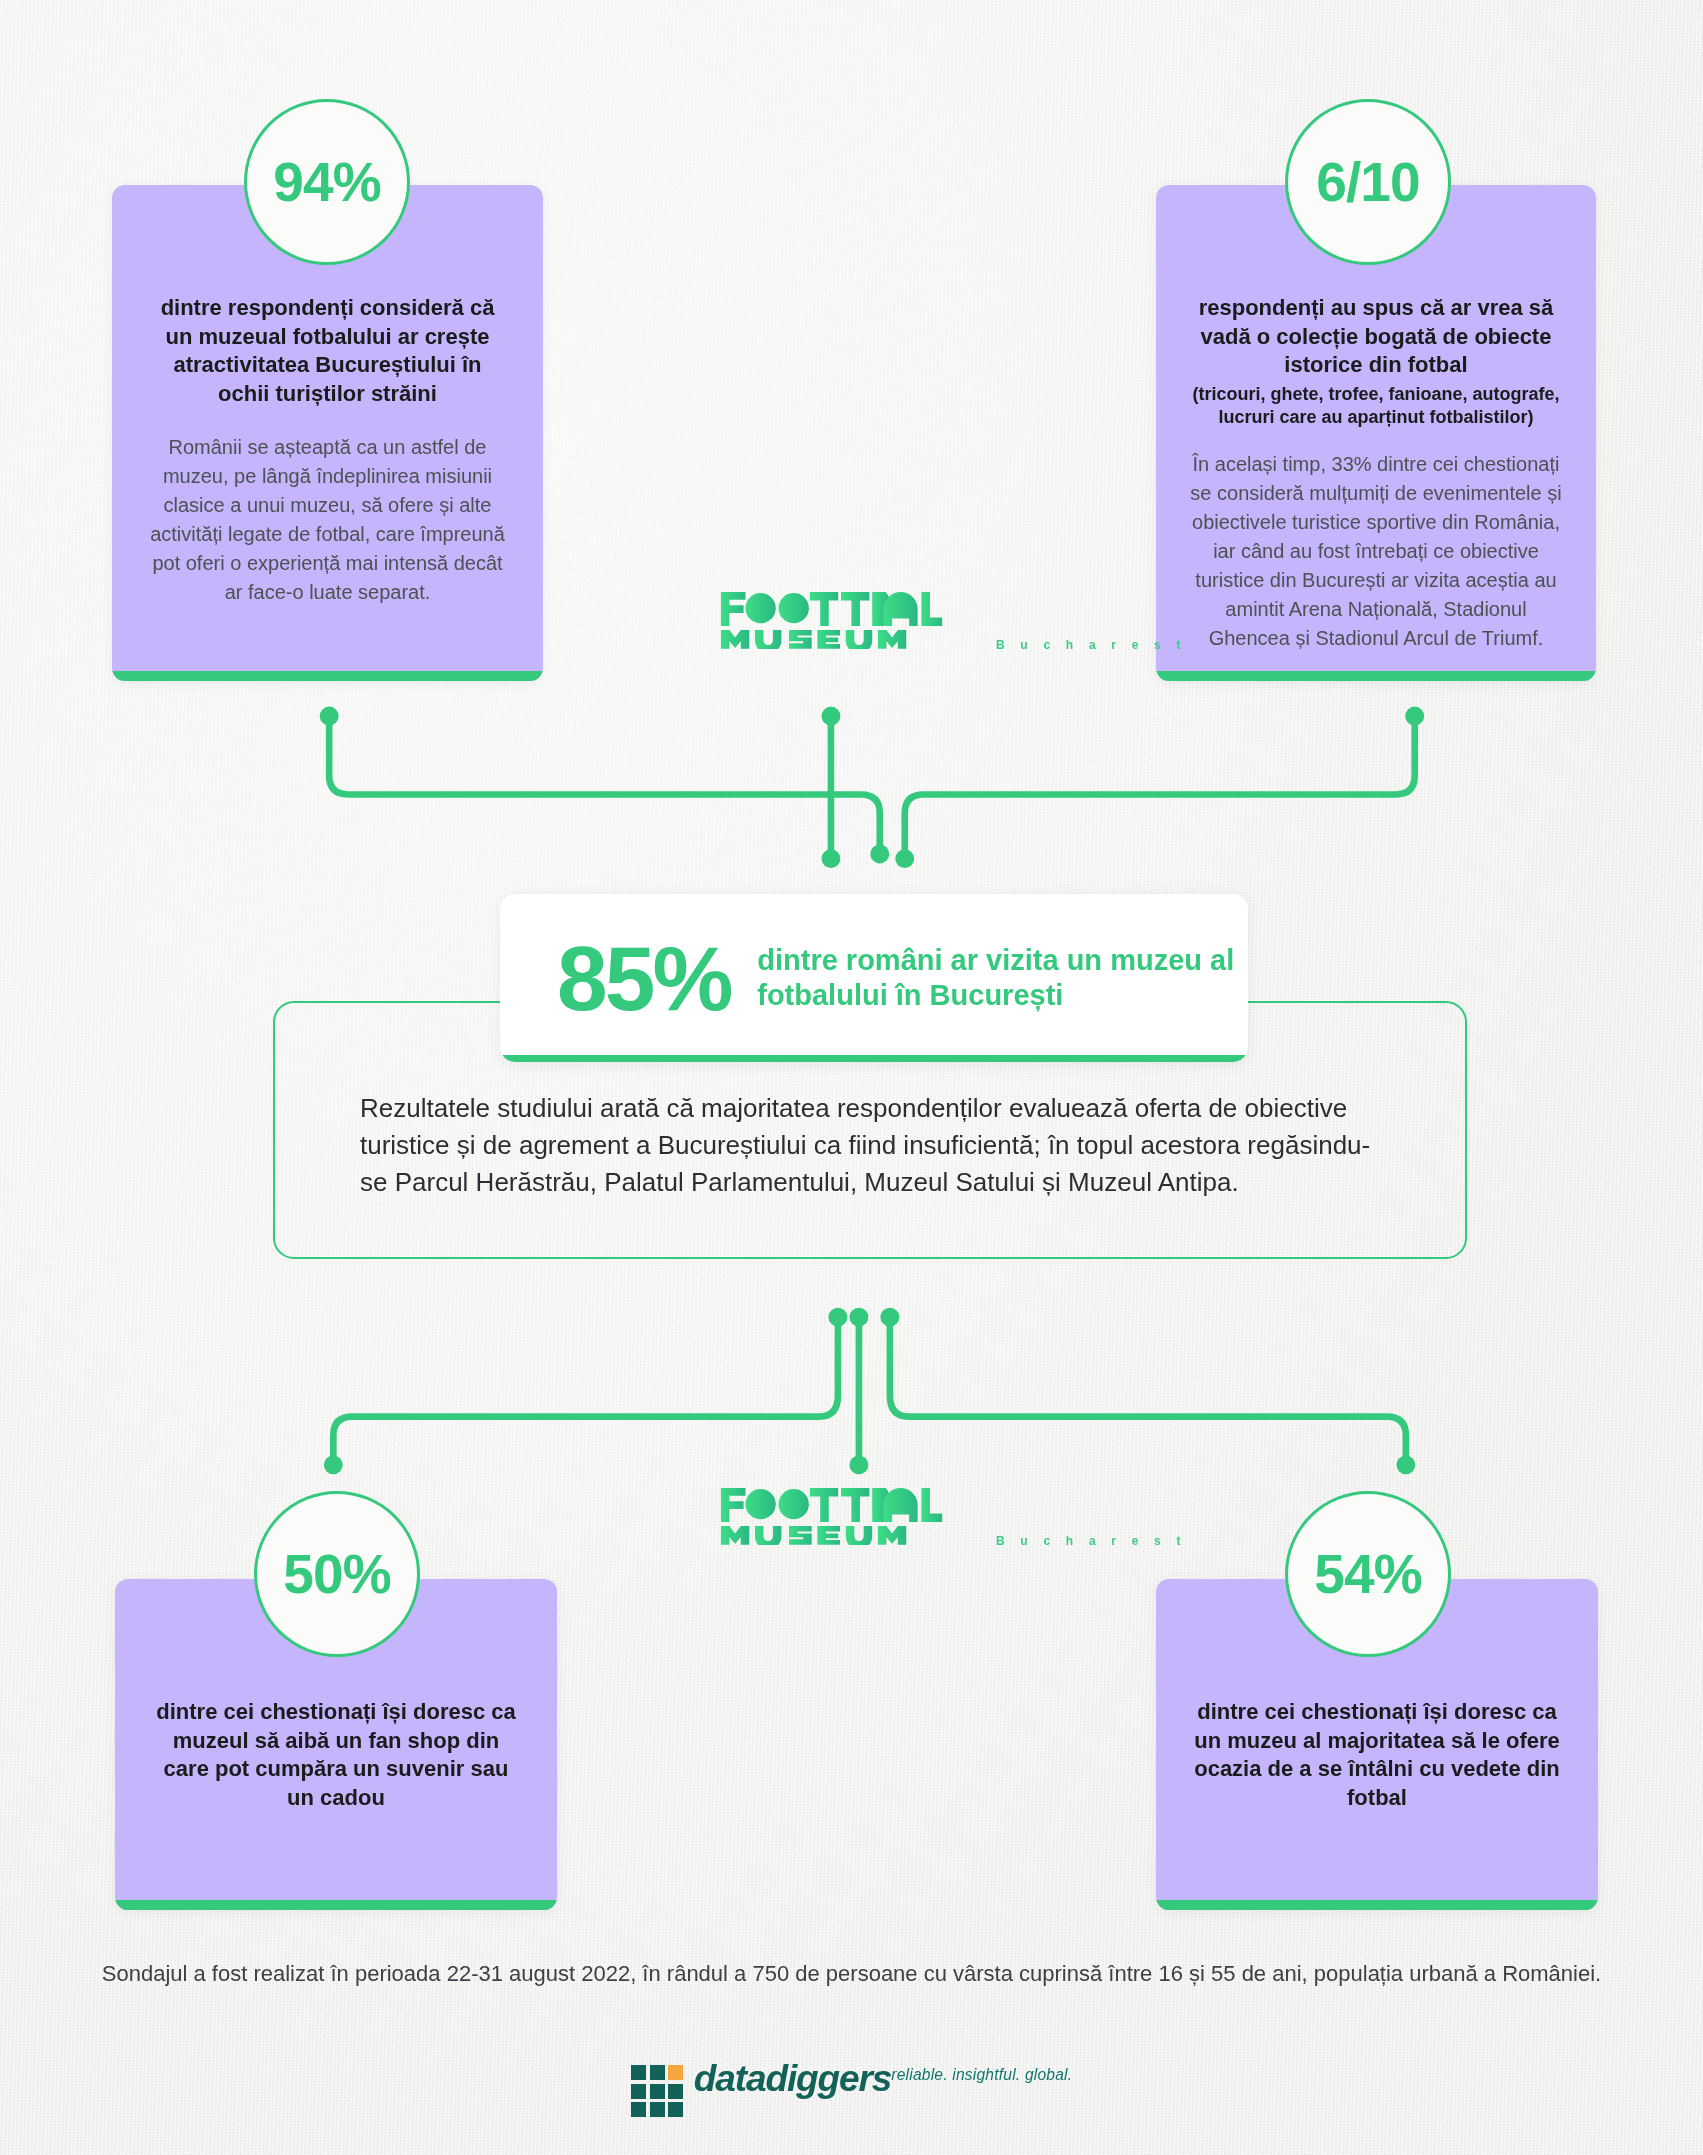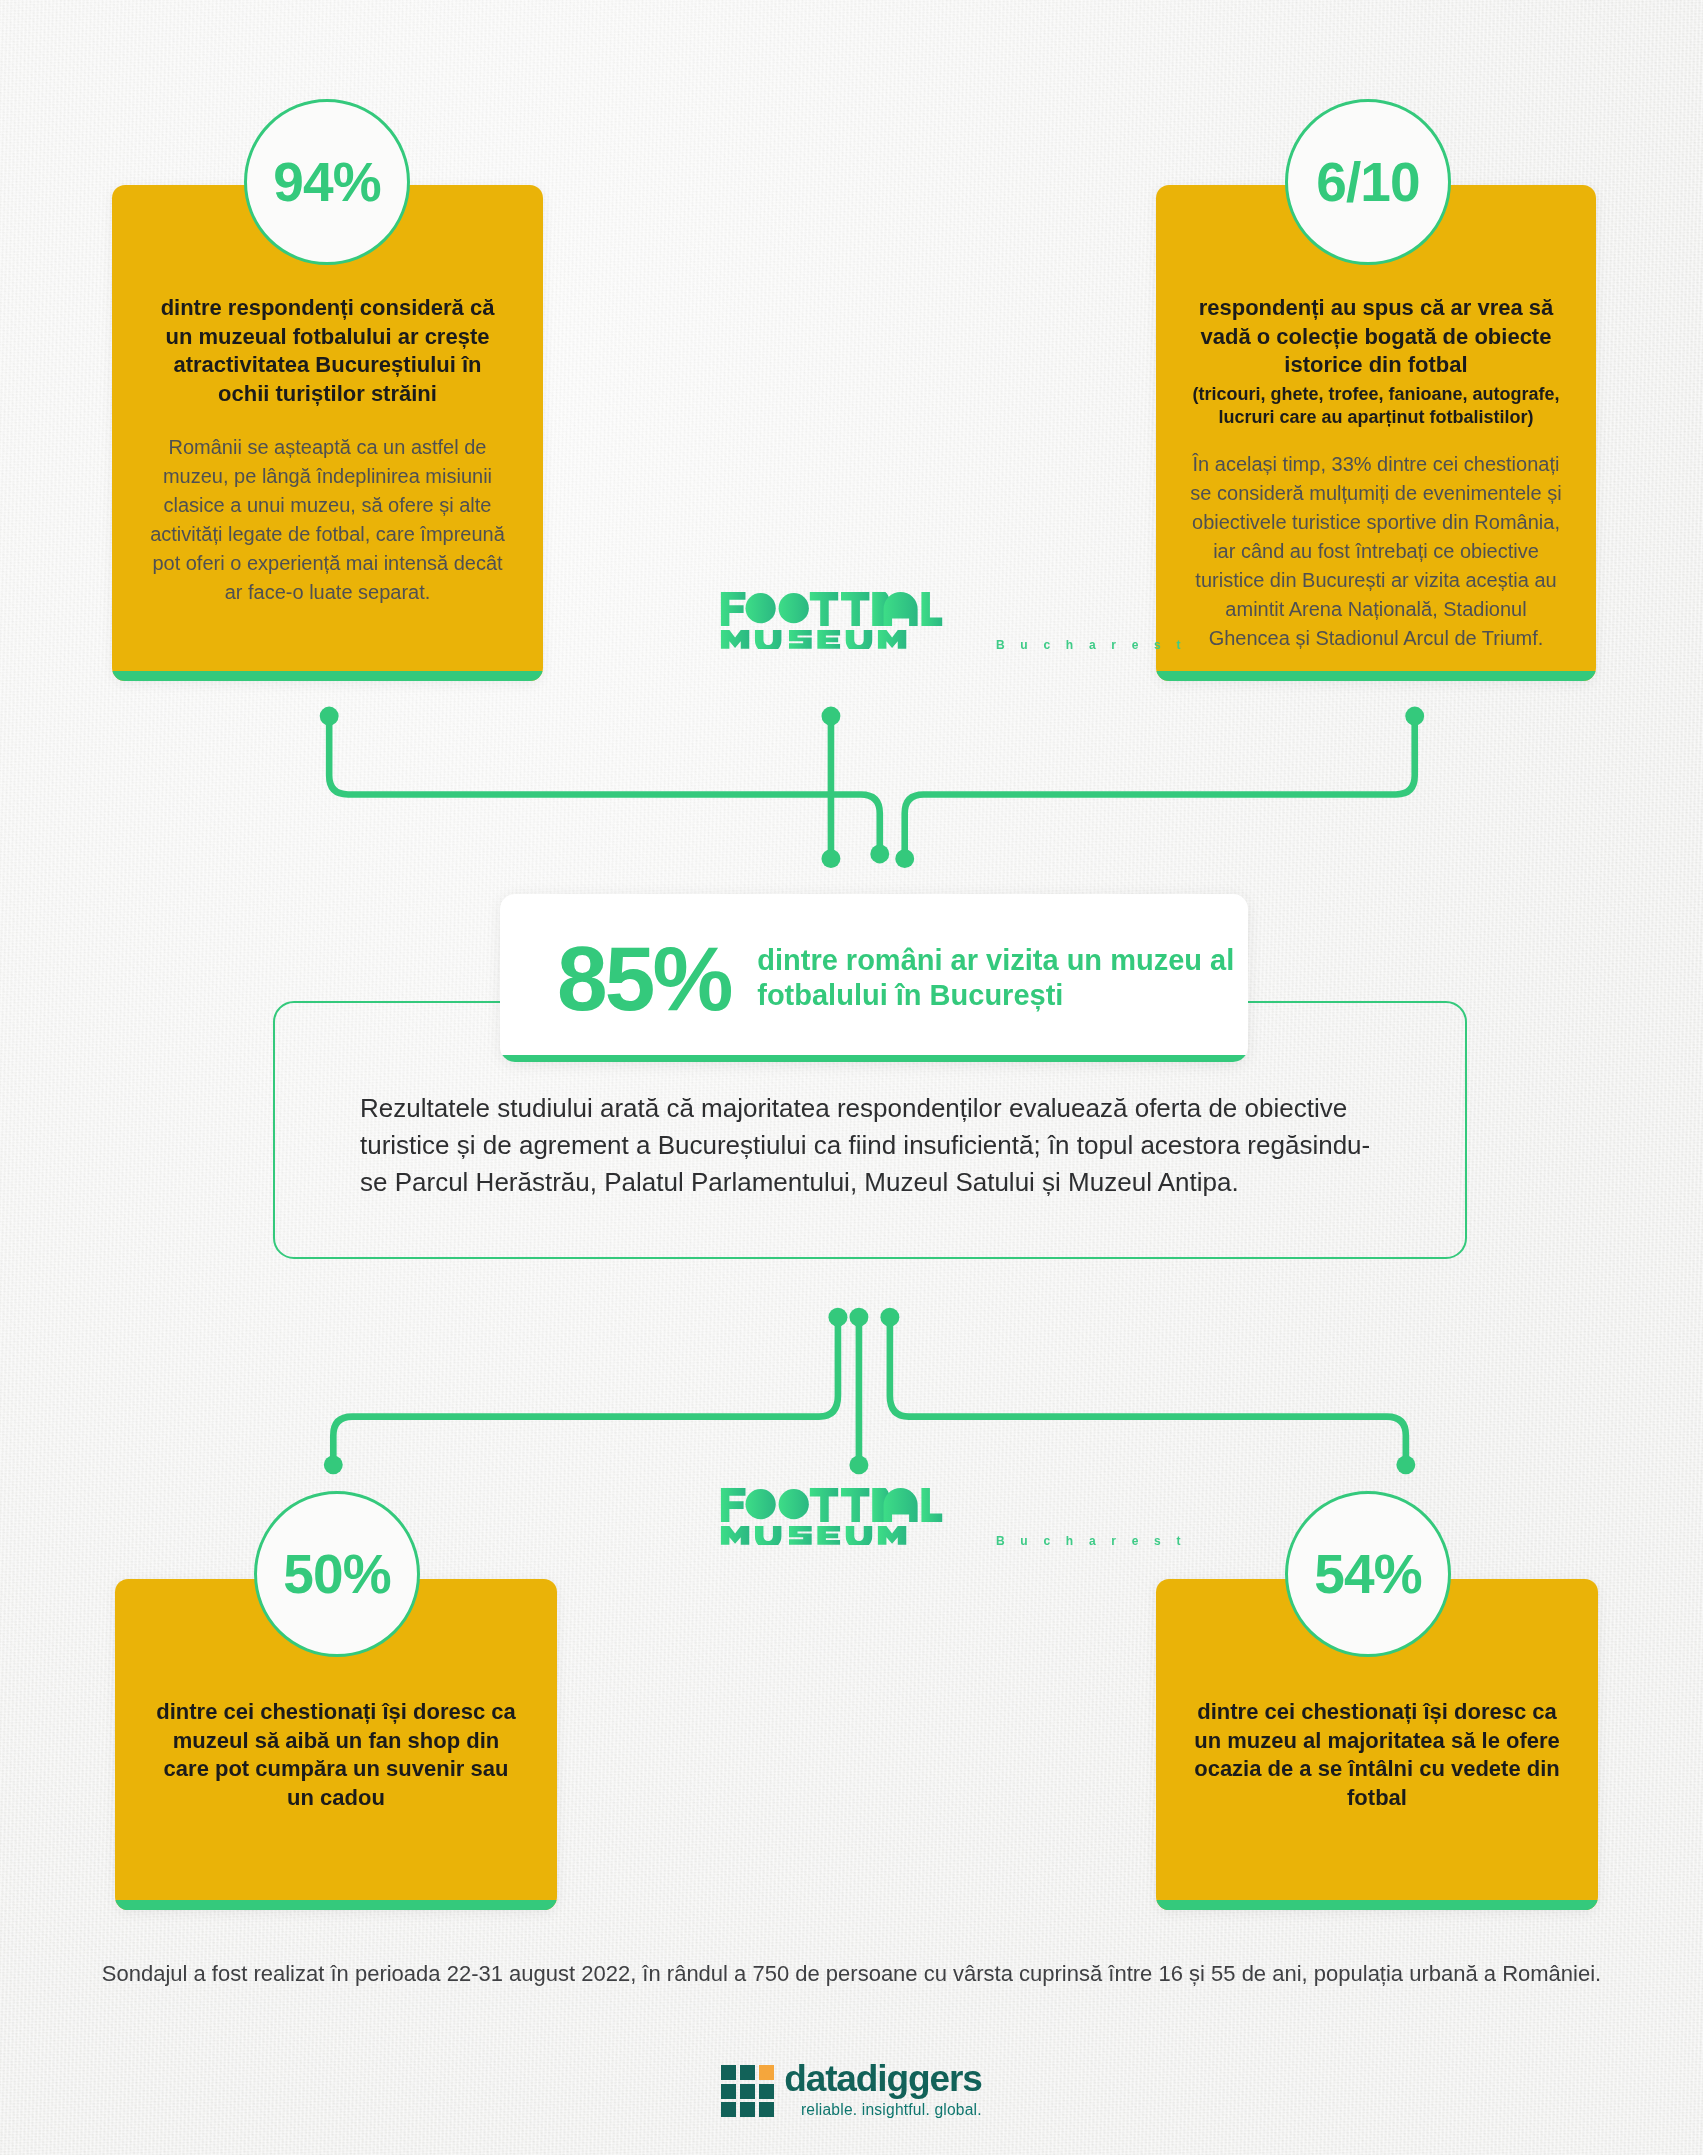--- a/index.html
+++ b/index.html
@@ -32,7 +32,7 @@
   
   .card {
     position: absolute;
-    background: #eab308;
+    background: #c4b5fd;
     border-radius: 13.2px;
     box-shadow: 0 2.8px 13.2px rgba(0,0,0,0.055);
     overflow: hidden;

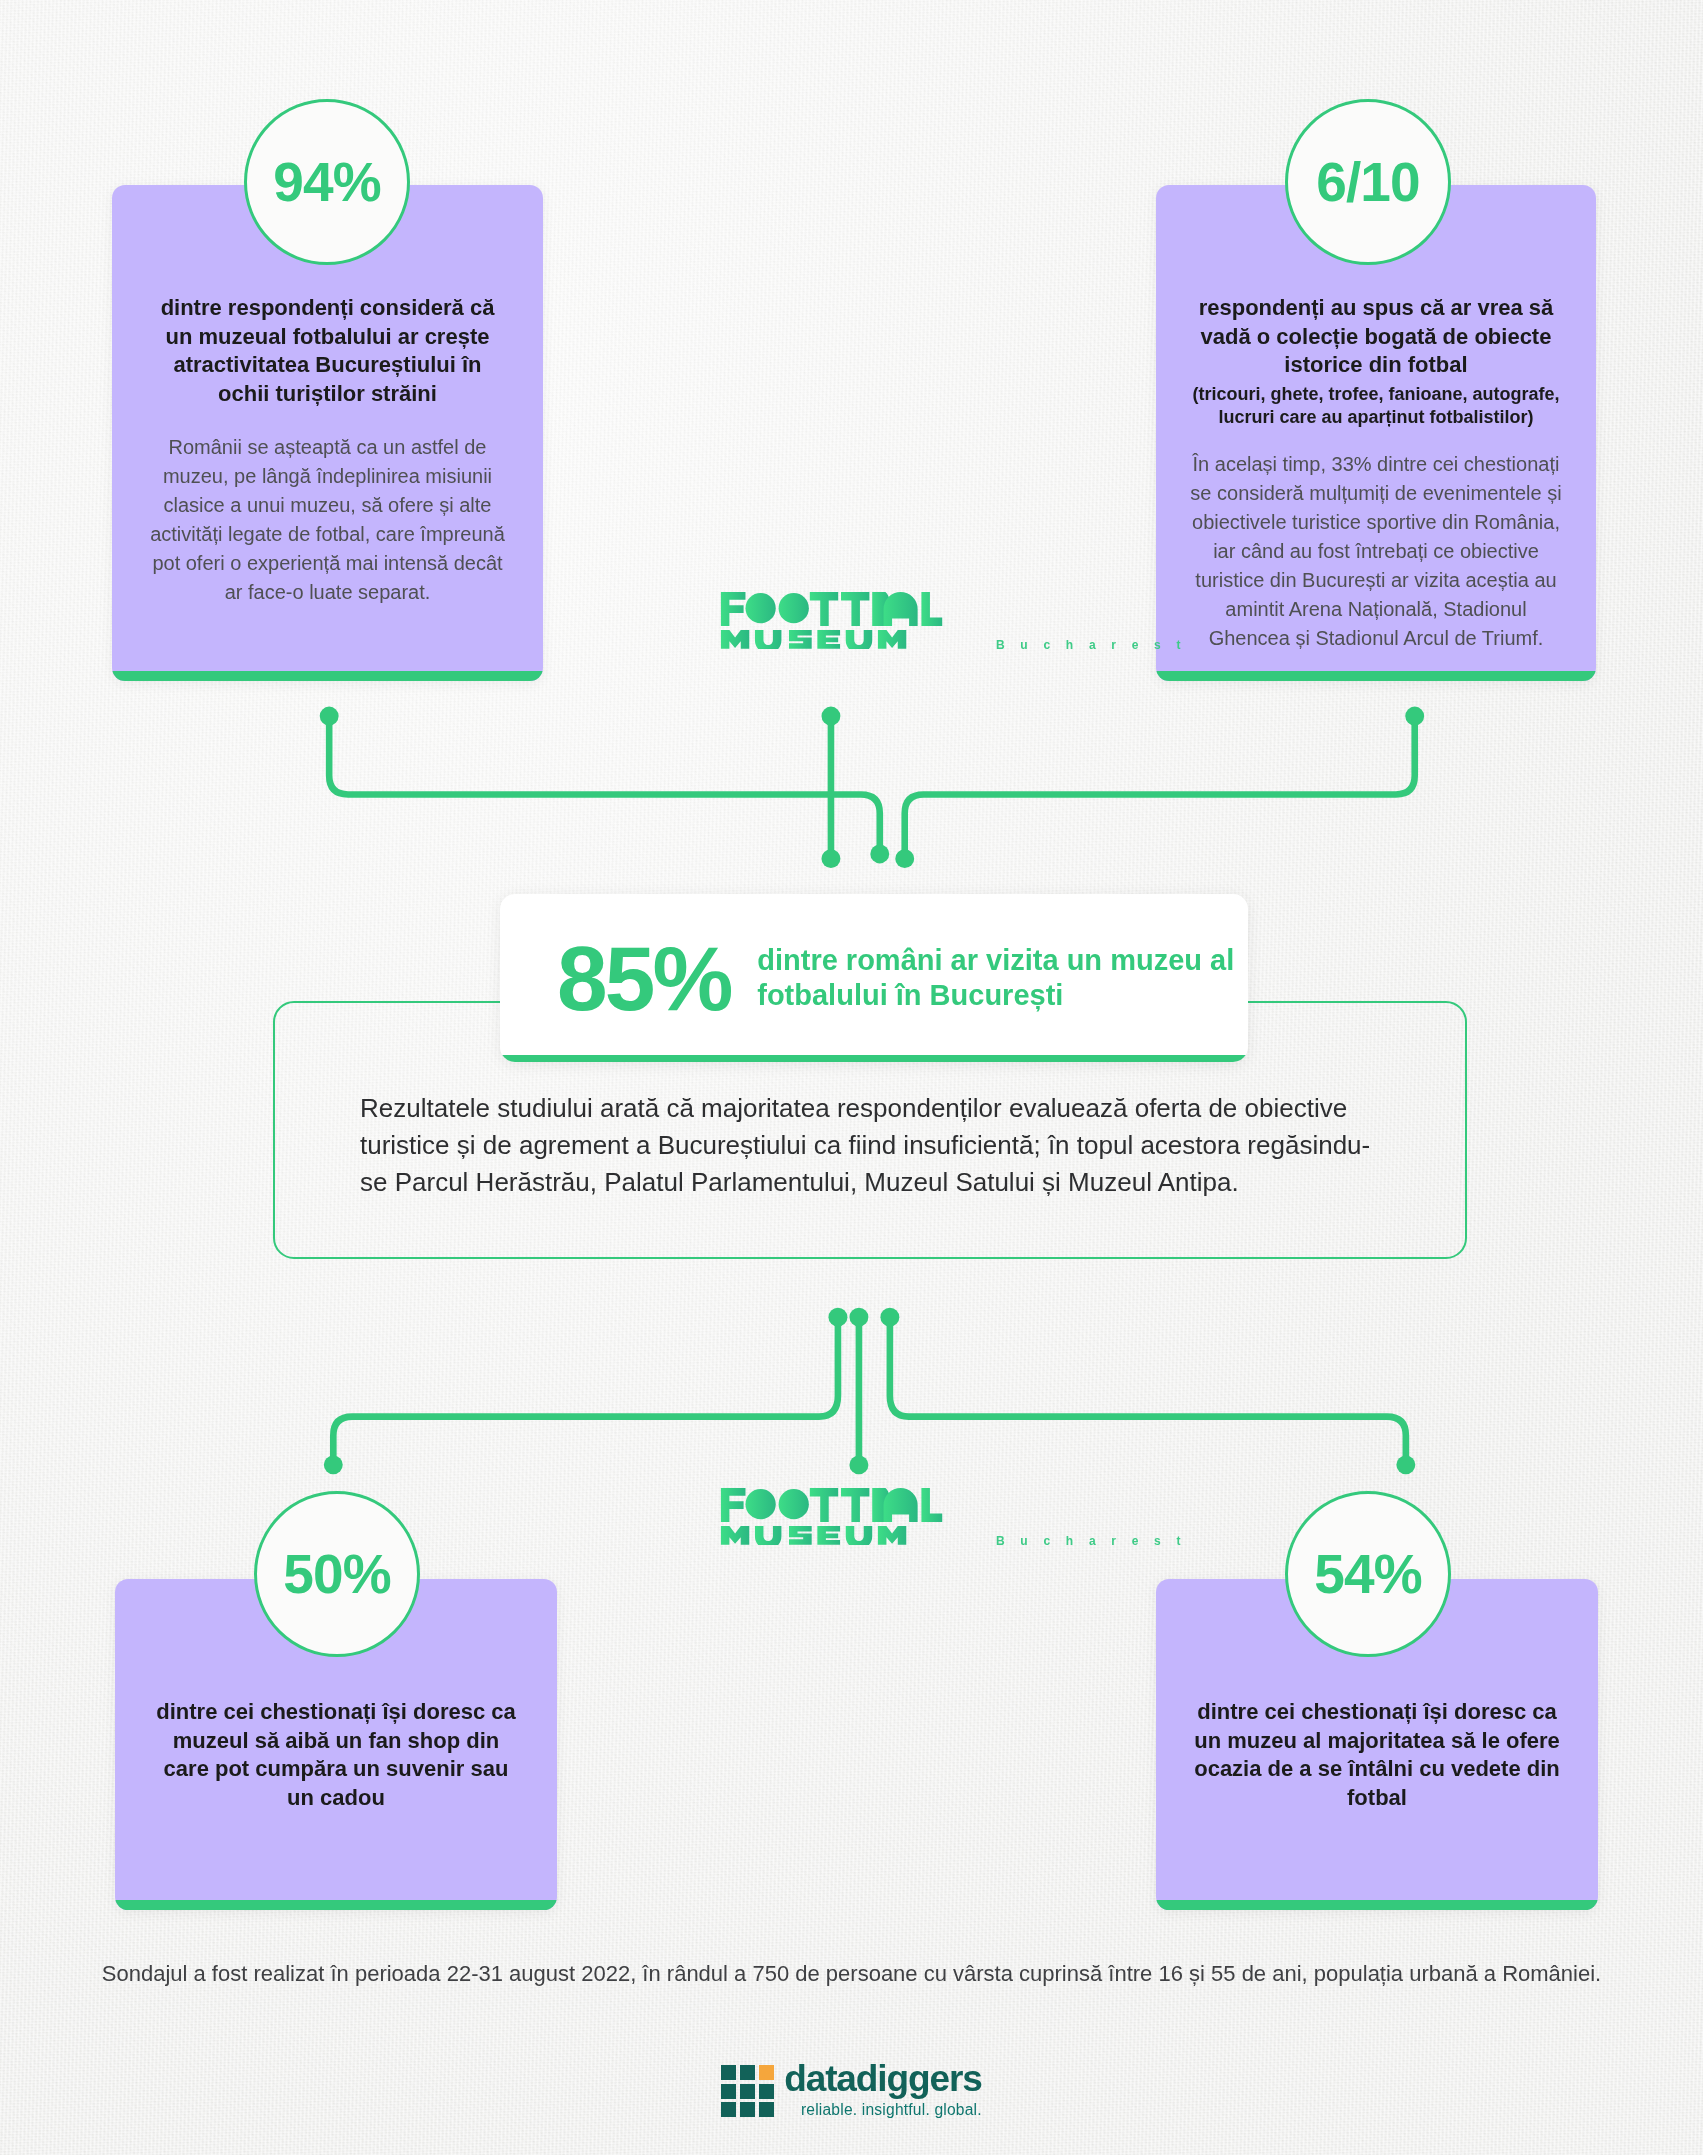--- a/index.html
+++ b/index.html
@@ -203,7 +203,7 @@
   }
   .dd-sq { background: #126259; }
   .dd-sq.orange { background: #f5a63c; }
-  .dd-text-wrap { display: flex; flex-direction: column; }
+  .dd-text-wrap { display: flex; flex-direction: row; font-style: italic; }
   .dd-word {
     color: #126259;
     font-size: 37px;

